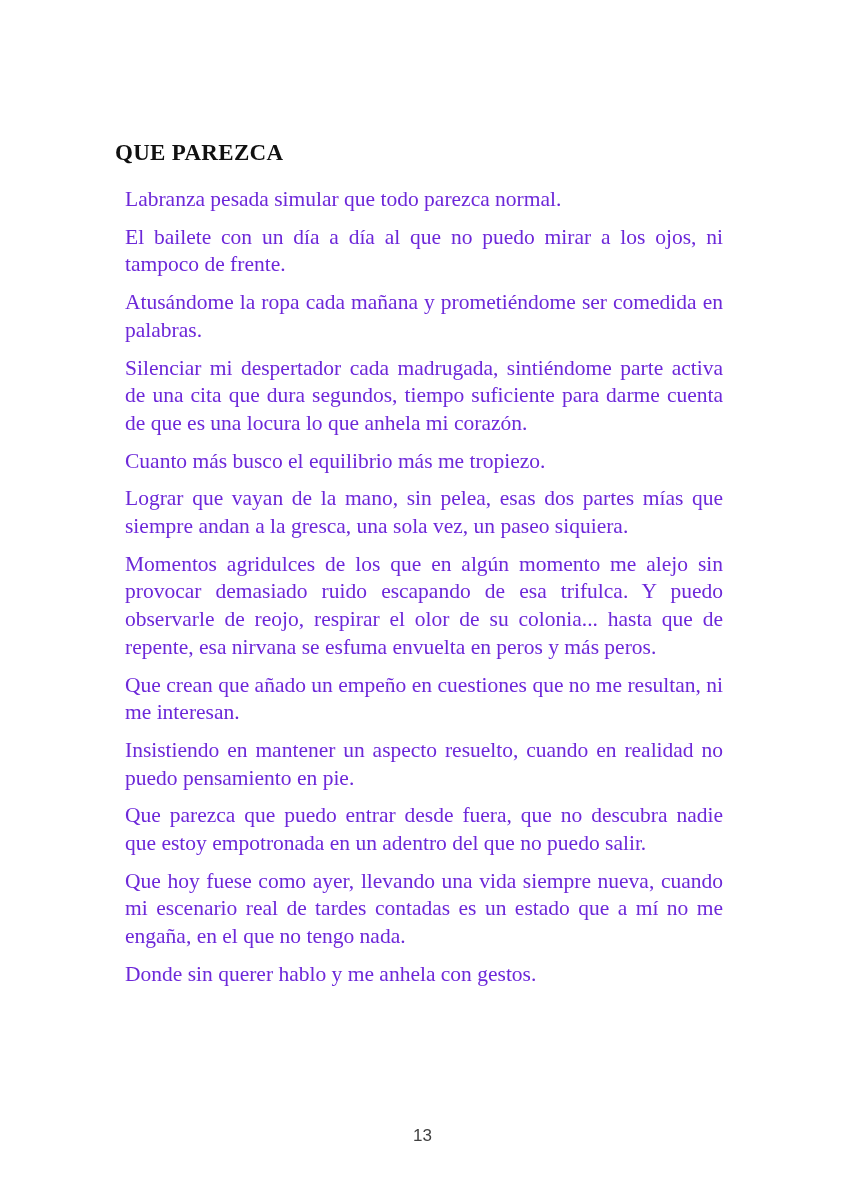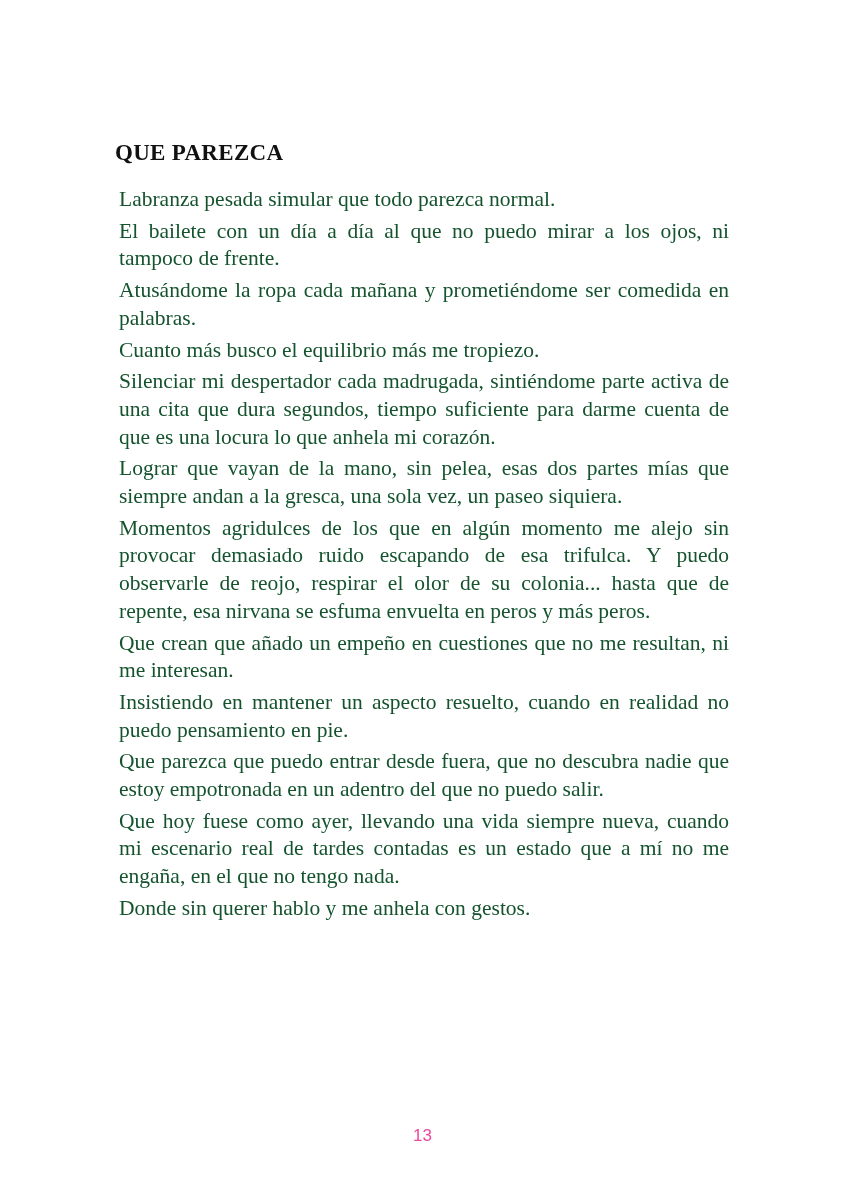--- a/index.html
+++ b/index.html
@@ -39,8 +39,8 @@
     line-height: 27.7px;
     text-align: justify;
     text-justify: inter-word;
-    color: #14532d;
-    margin: 4px;
+    color: #6d28d9;
+    margin: 10px;
   }
 
   .page-number {

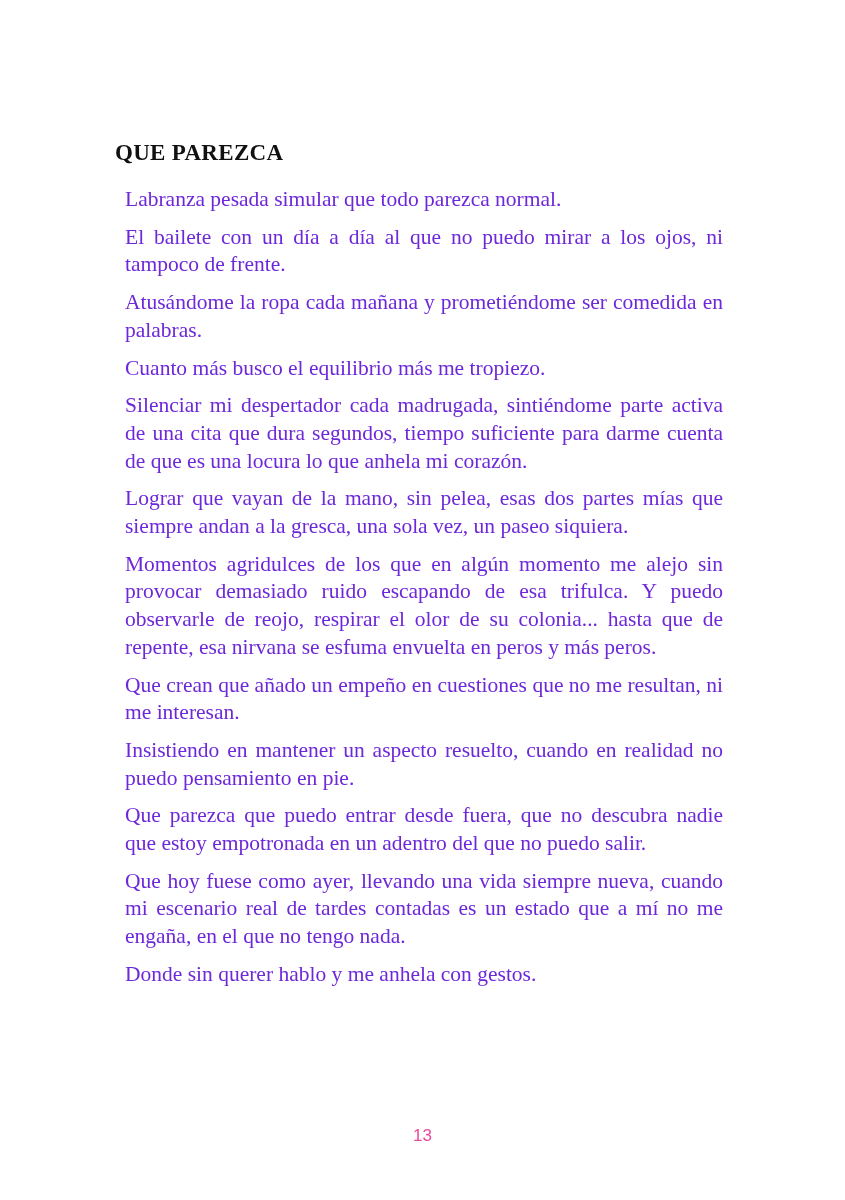--- a/index.html
+++ b/index.html
@@ -64,8 +64,8 @@
         <p>Labranza pesada simular que todo parezca normal.</p>
         <p>El bailete con un día a día al que no puedo mirar a los ojos, ni tampoco de frente.</p>
         <p>Atusándome la ropa cada mañana y prometiéndome ser comedida en palabras.</p>
+        <p>Silenciar mi despertador cada madrugada, sintiéndome parte activa de una cita que dura segundos, tiempo suficiente para darme cuenta de que es una locura lo que anhela mi corazón.</p>
         <p>Cuanto más busco el equilibrio más me tropiezo.</p>
-        <p>Silenciar mi despertador cada madrugada, sintiéndome parte activa de una cita que dura segundos, tiempo suficiente para darme cuenta de que es una locura lo que anhela mi corazón.</p>
         <p>Lograr que vayan de la mano, sin pelea, esas dos partes mías que siempre andan a la gresca, una sola vez, un paseo siquiera.</p>
         <p>Momentos agridulces de los que en algún momento me alejo sin provocar demasiado ruido escapando de esa trifulca. Y puedo observarle de reojo, respirar el olor de su colonia... hasta que de repente, esa nirvana se esfuma envuelta en peros y más peros.</p>
         <p>Que crean que añado un empeño en cuestiones que no me resultan, ni me interesan.</p>

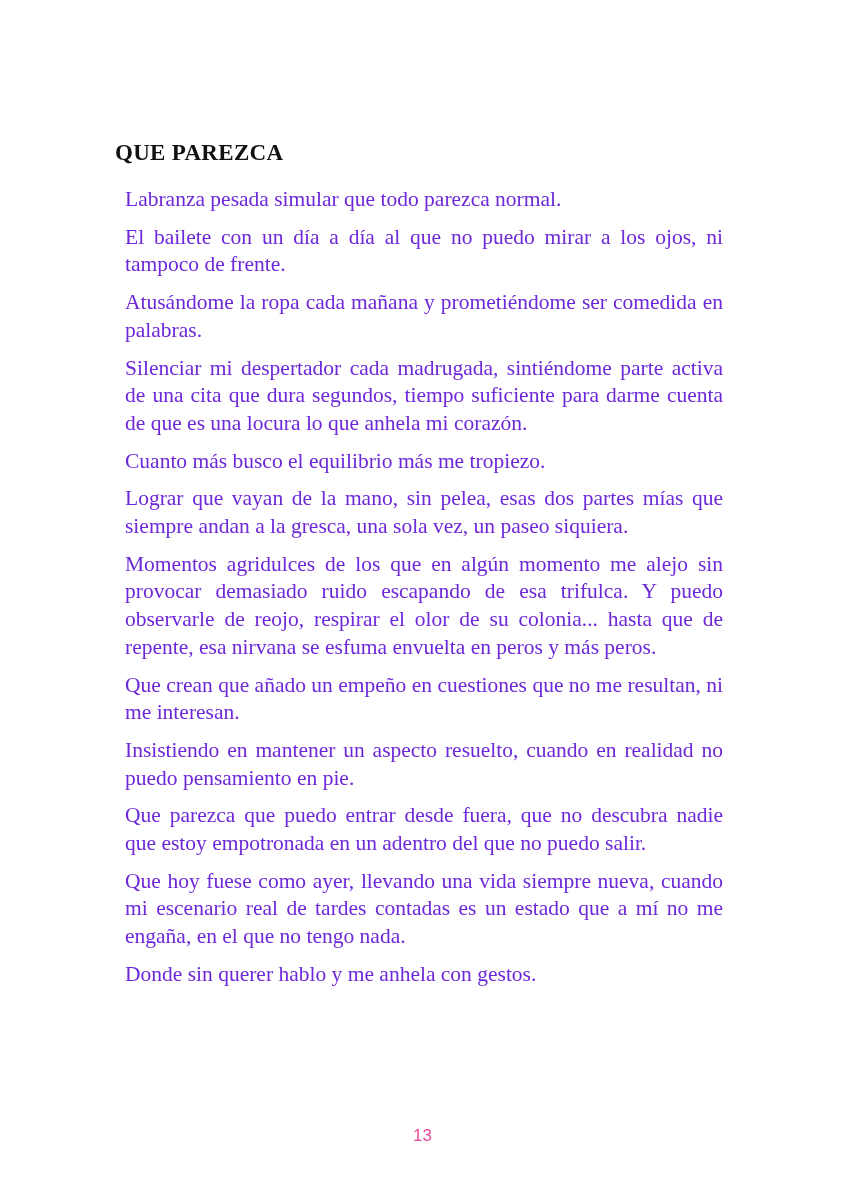--- a/index.html
+++ b/index.html
@@ -51,7 +51,7 @@
     text-align: center;
     font-family: "Liberation Sans", sans-serif;
     font-size: 17px;
-    color: #ec4899;
+    color: #404040;
   }
 </style>
 </head>

